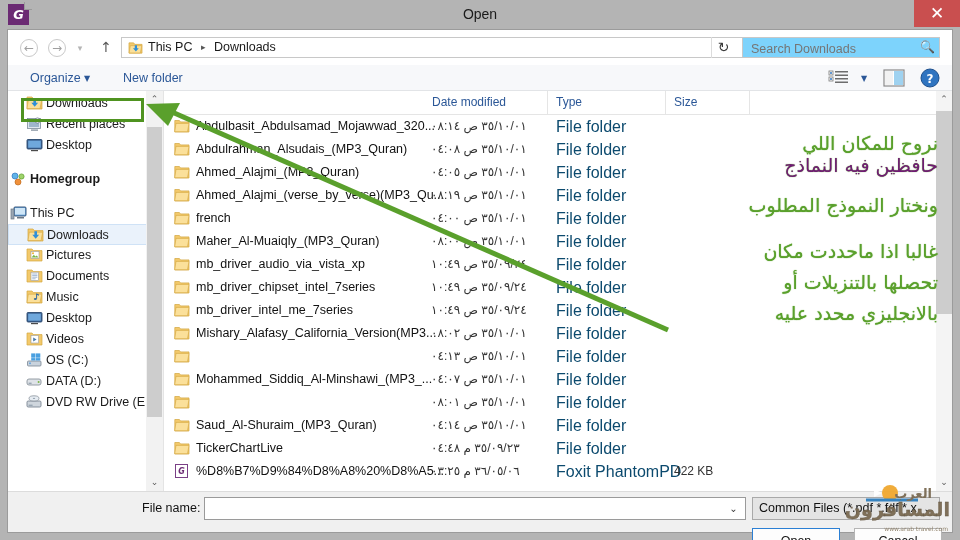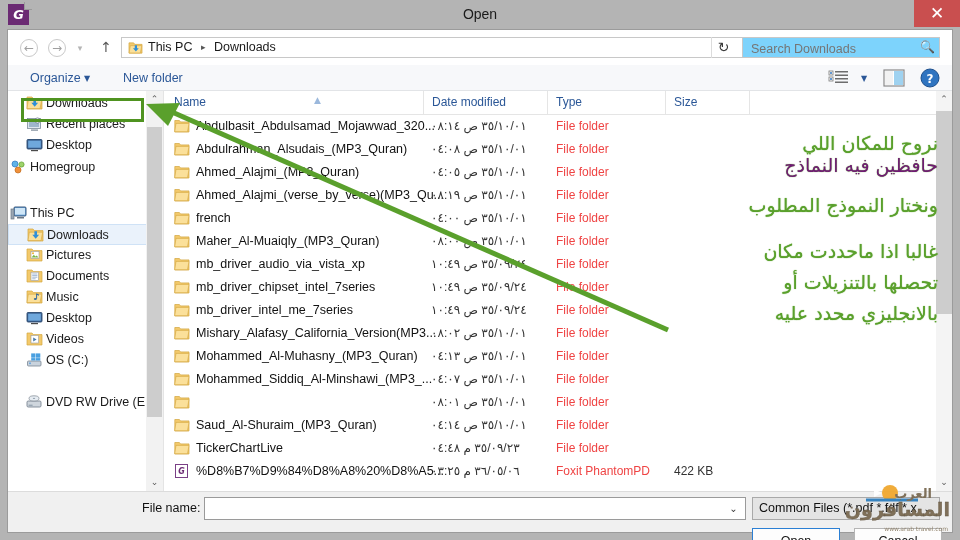--- a/index.html
+++ b/index.html
@@ -515,7 +515,6 @@
 
       <div class="filelist">
         <div class="fl-head" id="flhead">
-              <div class="fl-th" style="left: 0px; width: 258px;"><span>Name</span><span class="sort-marker">▲</span></div>
               <div class="fl-th" style="left: 258px; width: 124px;"><span>Date modified</span></div>
               <div class="fl-th" style="left: 382px; width: 118px;"><span>Type</span></div>
               <div class="fl-th" style="left: 500px; width: 84px;"><span>Size</span></div>

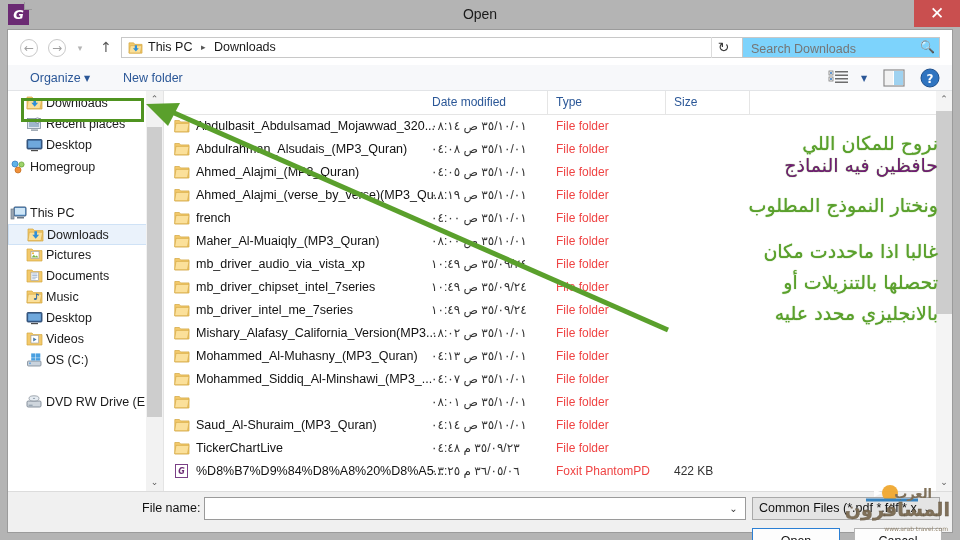--- a/index.html
+++ b/index.html
@@ -213,7 +213,7 @@
   }
   .row .ftype{
     position:absolute;left:390px;top:3px;height:17px;line-height:17px;
-    font-size:12px;color:#ef4444;white-space:nowrap;
+    font-size:16px;color:#0c4a6e;white-space:nowrap;
   }
   .row .fsize{
     position:absolute;left:508px;top:3px;height:17px;line-height:17px;

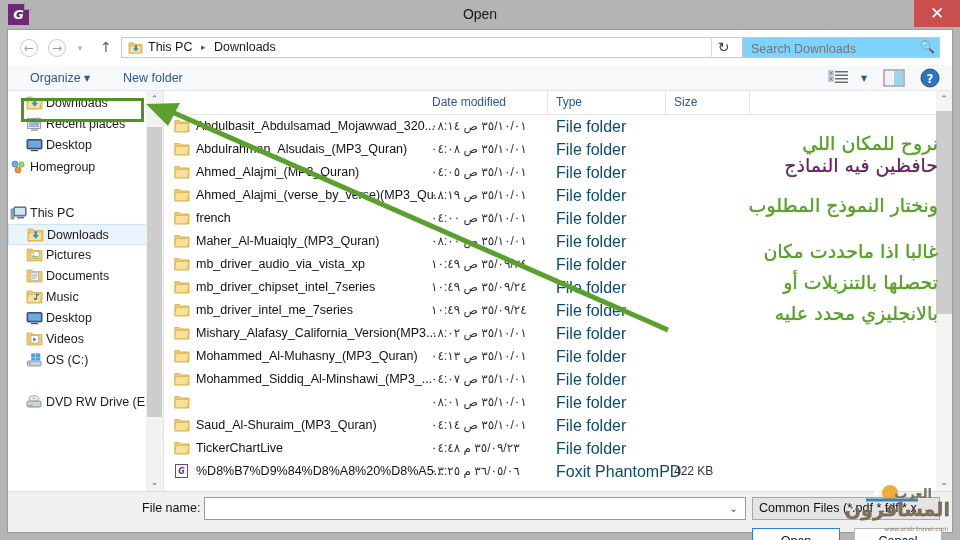--- a/index.html
+++ b/index.html
@@ -417,7 +417,7 @@
               </svg>
               <span class="lbl" style="left:38px">Desktop</span>
             </div>
-            <div class="sb-item" style="top: 66px;">
+            <div class="sb-item" style="top: 78px; font-weight: bold;">
               <svg class="ico" style="left:2px" viewBox="0 0 17 16">
                 <circle cx="5" cy="5" r="3" fill="#5fb3e8" stroke="#2f74c0" stroke-width=".7"></circle>
               <circle cx="11.5" cy="5.5" r="2.6" fill="#9ed36a" stroke="#5a9c2a" stroke-width=".7"></circle>

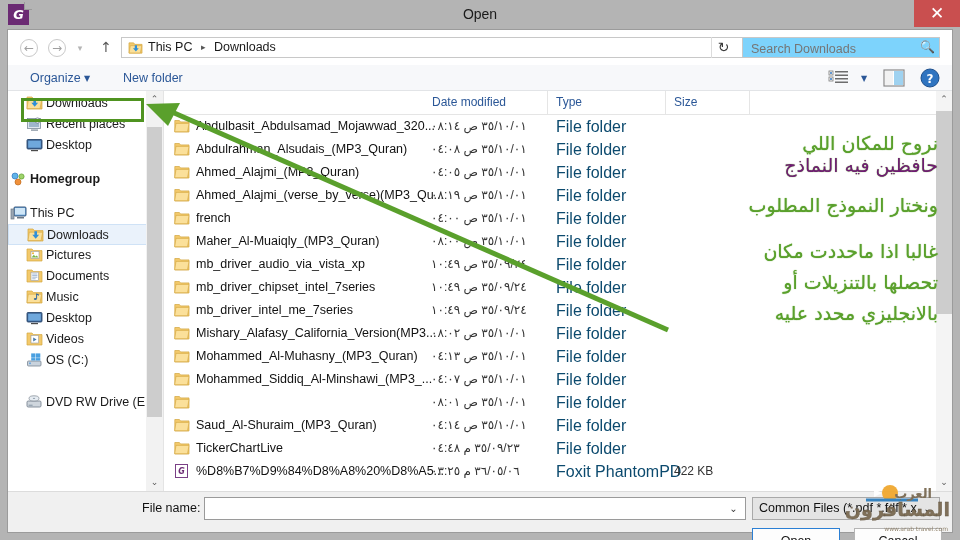--- a/index.html
+++ b/index.html
@@ -625,7 +625,6 @@
                   <path d="M0.8 1.5h4.6l1.2 1.4H15V13H0.8z" fill="#f3c96b" stroke="#d3a63f" stroke-width=".7"></path>
           <path d="M2 4.4h13L13.5 12.7H0.7z" fill="#fbe09a" stroke="#d3a63f" stroke-width=".6"></path>
                 </svg>
-                <span class="fname">Mohammed_Al-Muhasny_(MP3_Quran)</span>
                 <span class="fdate">٣٥/١٠/٠١ ص ٠٤:١٣</span>
                 <span class="ftype">File folder</span>
                 <span class="fsize"></span>

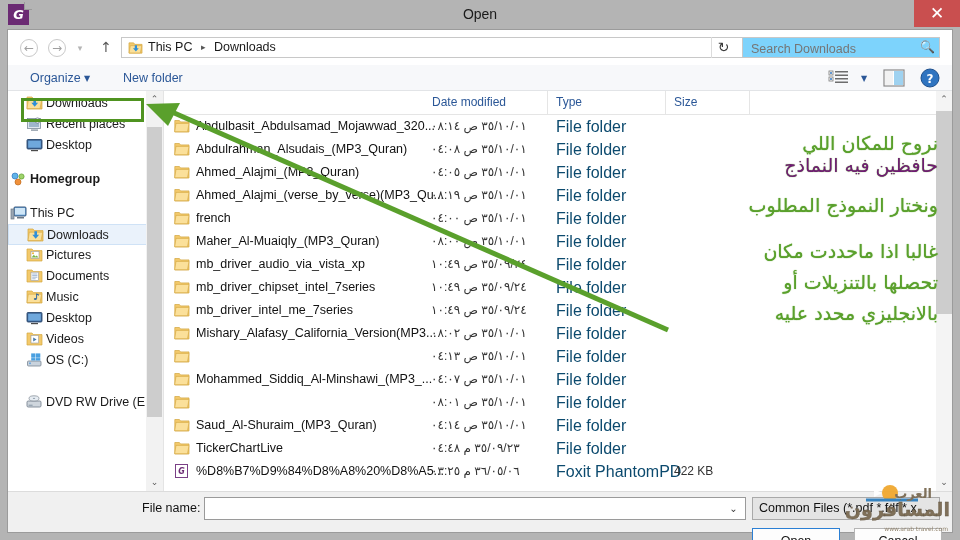--- a/index.html
+++ b/index.html
@@ -496,6 +496,14 @@
               </svg>
               <span class="lbl" style="left:38px">OS (C:)</span>
             </div>
+            <div class="sb-item" style="top: 280px;">
+              <svg class="ico" style="left:18px" viewBox="0 0 17 16">
+                <rect x="1" y="6" width="14" height="6" rx="2" fill="#dfe3e8" stroke="#8a939c" stroke-width=".9"></rect>
+              <rect x="2.6" y="9.6" width="3" height="1.4" fill="#9aa7b4"></rect>
+              <circle cx="12.6" cy="9" r="1" fill="#7ab648"></circle>
+              </svg>
+              <span class="lbl" style="left:38px">DATA (D:)</span>
+            </div>
             <div class="sb-item" style="top: 301px;">
               <svg class="ico" style="left:18px" viewBox="0 0 17 16">
                 <rect x="1" y="7" width="14" height="6" rx="1.2" fill="#cfd6dd" stroke="#7a8693" stroke-width=".9"></rect>

